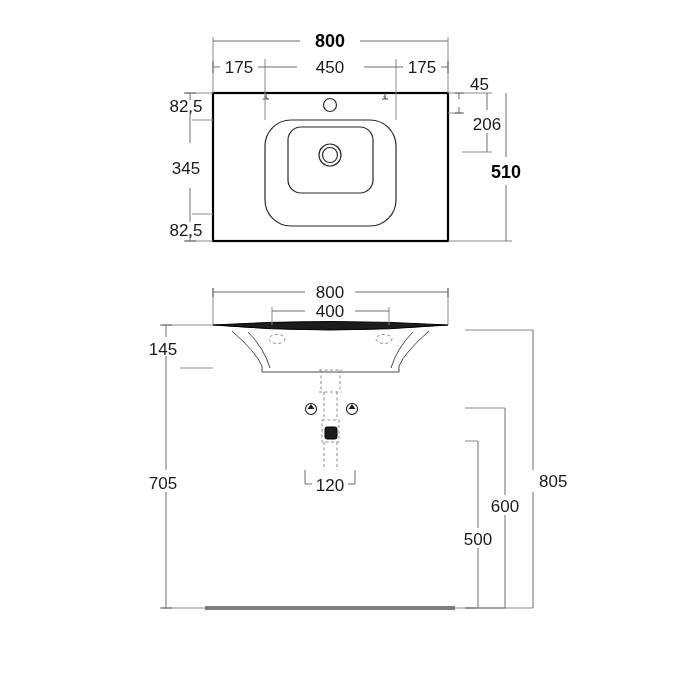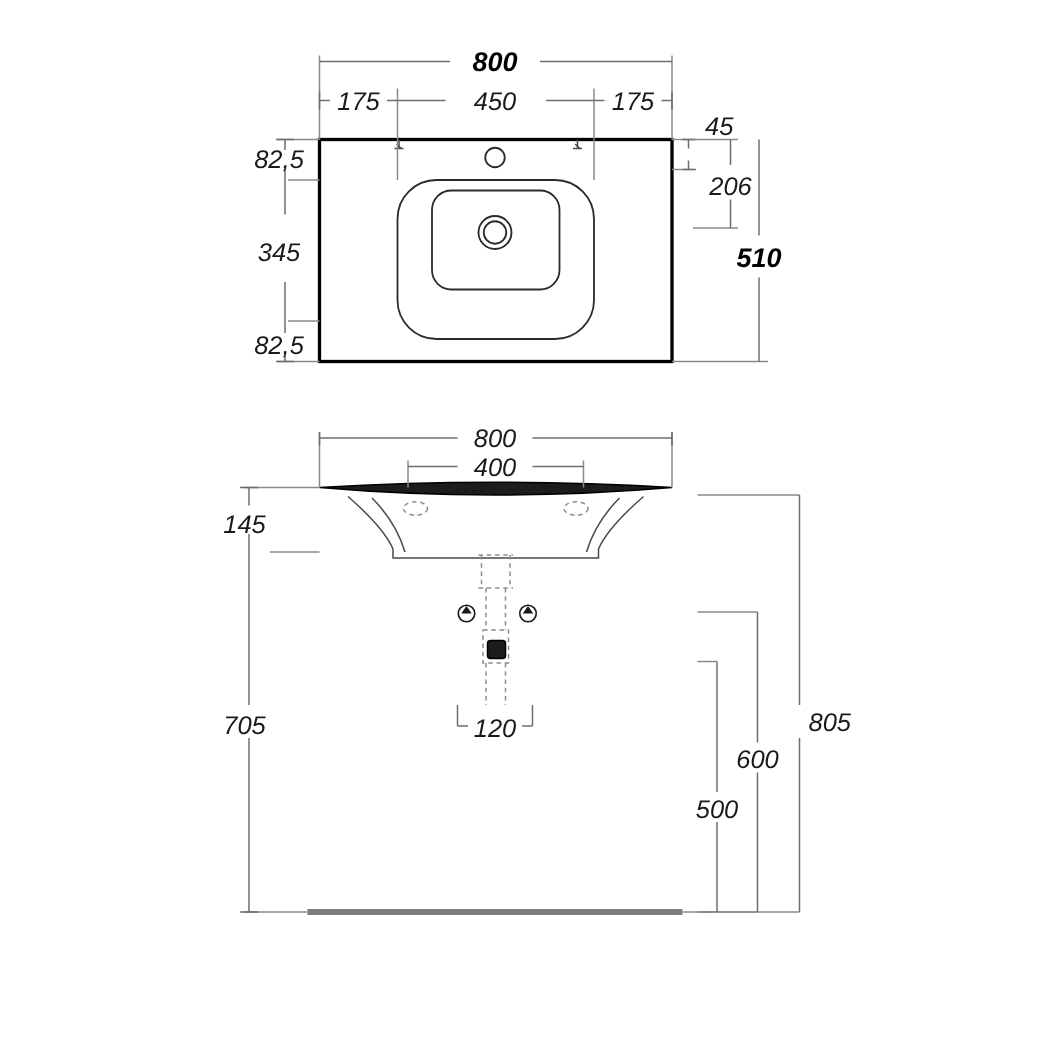--- a/index.html
+++ b/index.html
@@ -14,7 +14,6 @@
     background: #ffffff;
     font-family: "Liberation Sans", sans-serif;
     overflow: hidden;
-    font-style: italic;
   }
   #sheet svg {
     position: absolute;

